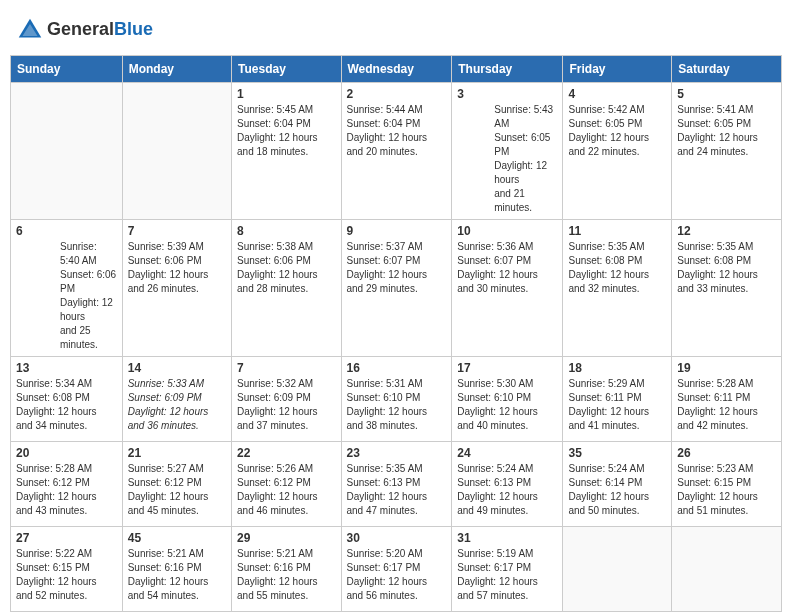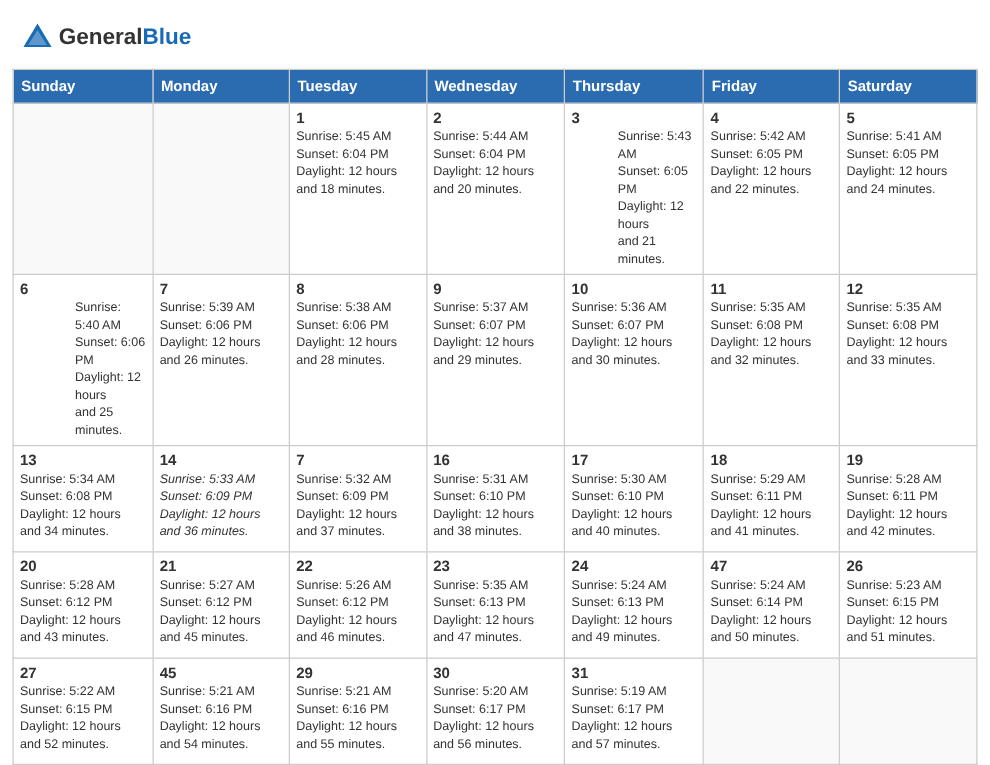--- a/index.html
+++ b/index.html
@@ -302,7 +302,7 @@
 and 49 minutes.</div>
         </td>
         <td>
-          <span class="day-num">47</span>
+          <span class="day-num">35</span>
           <div class="day-info" style="white-space: pre-line;">Sunrise: 5:24 AM
 Sunset: 6:14 PM
 Daylight: 12 hours

